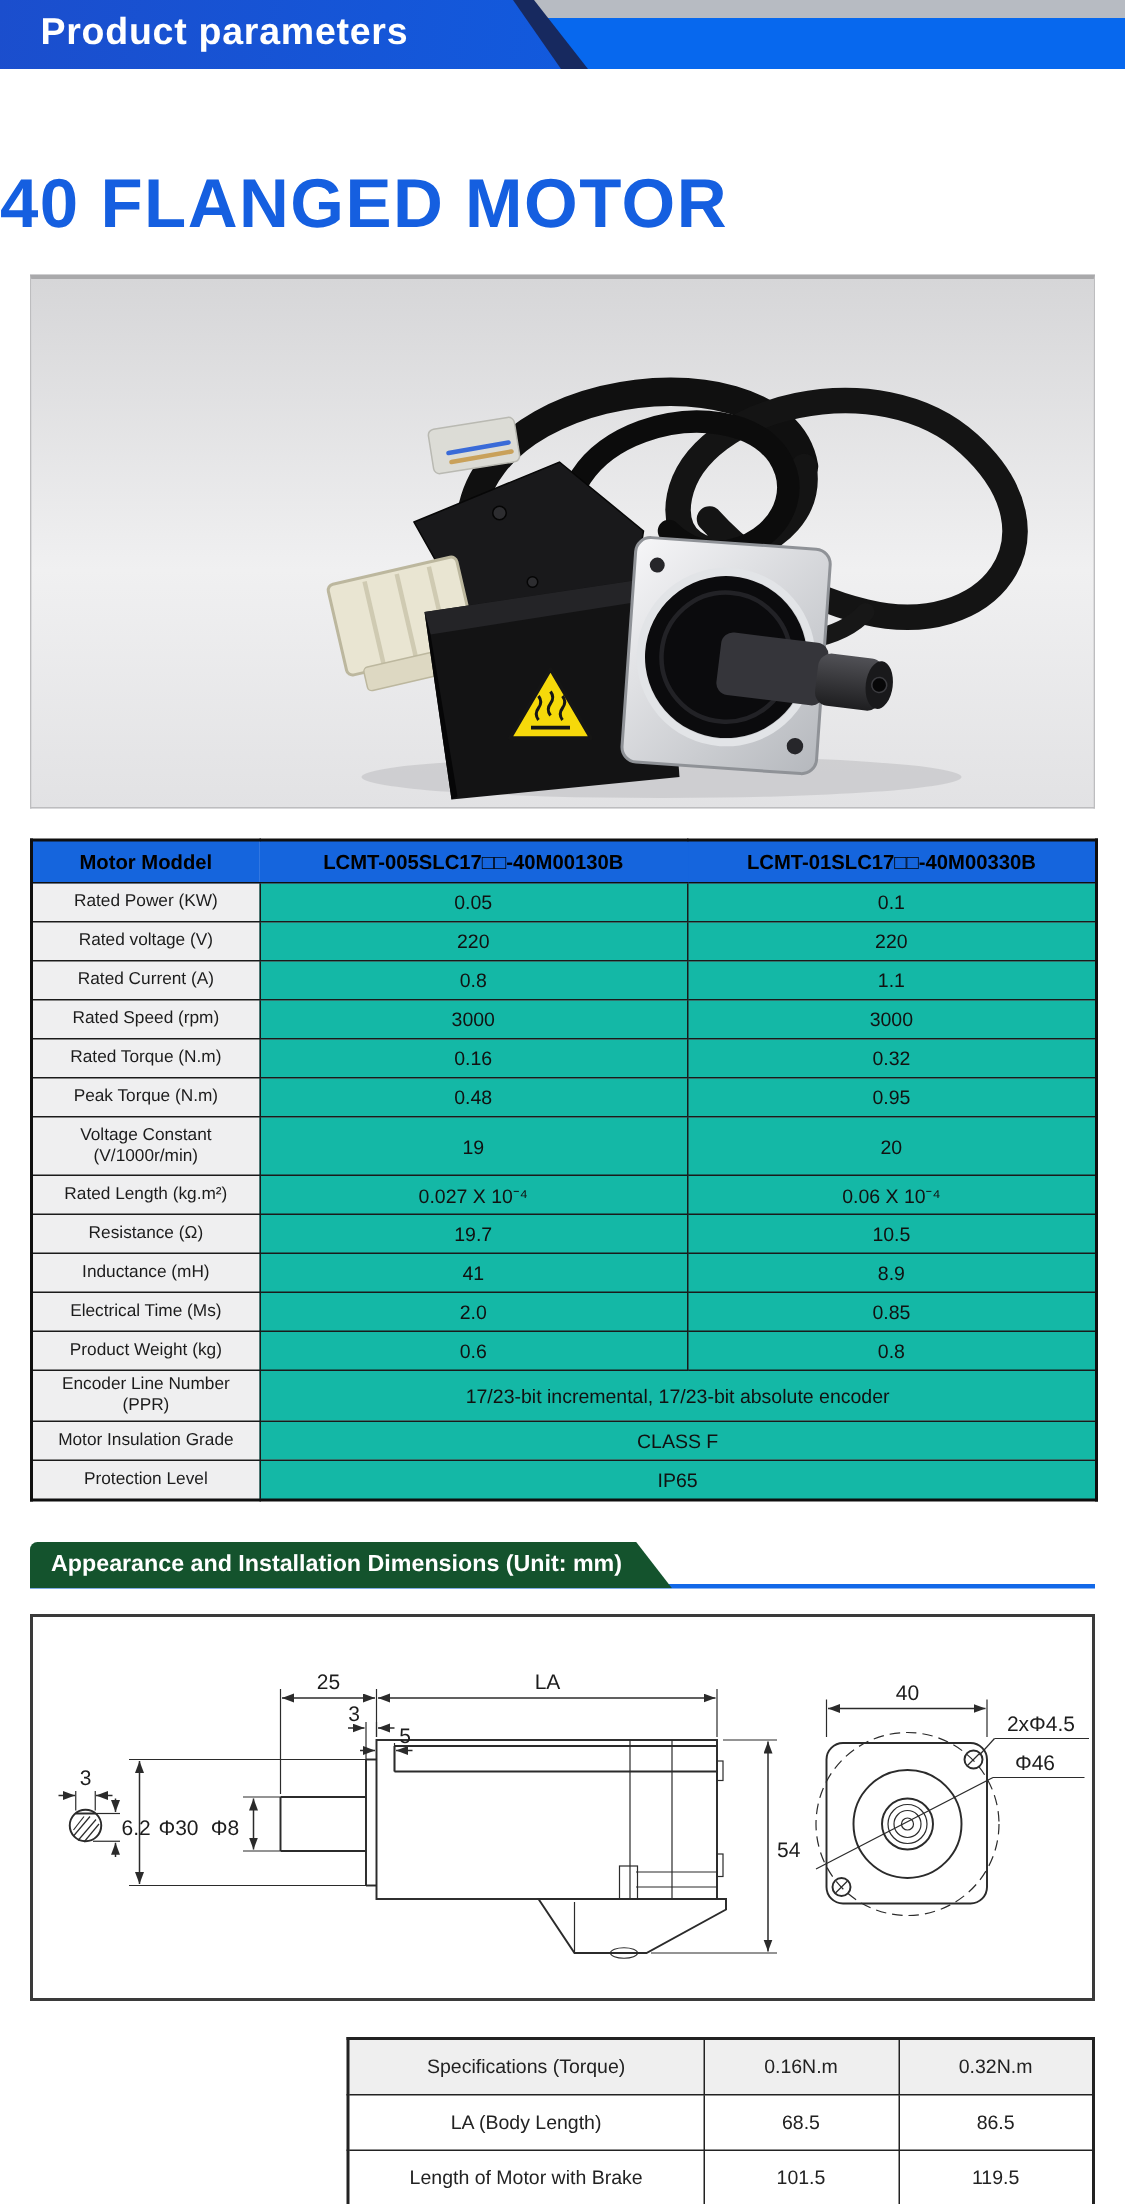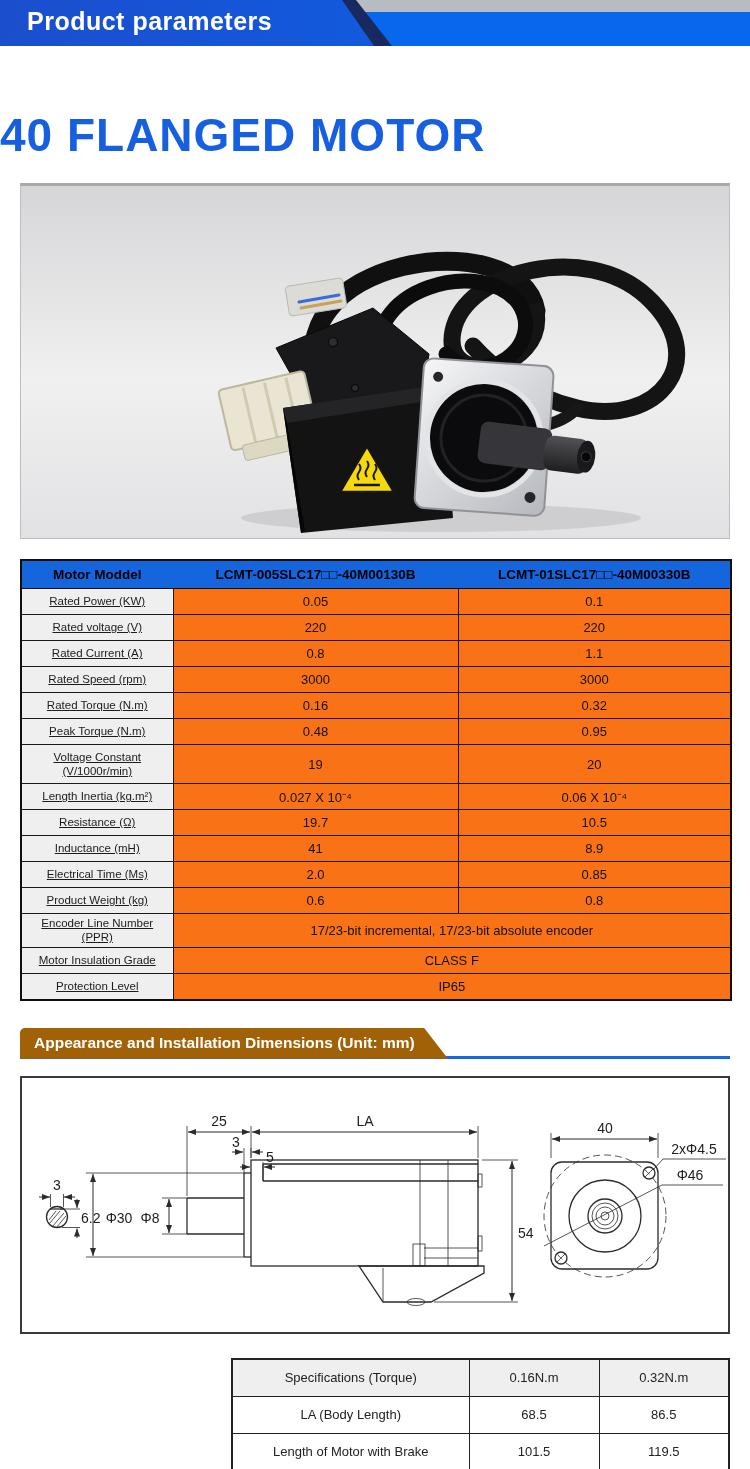--- a/index.html
+++ b/index.html
@@ -33,7 +33,7 @@
   table.spec{border:2px solid #0f0f0f;}
   table.spec th{background:#1565dd;color:#000000;font-size:13.5px;font-weight:700;height:23px;border-color:#1565dd;border-bottom-color:#0f0f0f;}
   table.spec th + th{border-left:1px solid #ffffff;}
-  table.spec td.lab{background:#efeff0;font-size:11.5px;color:#1c1c1c;height:21px;line-height:1.25;text-decoration:underline;}
+  table.spec td.lab{background:#efeff0;font-size:11.5px;color:#1c1c1c;height:21px;line-height:1.25;}
   table.spec td.val{background:#f97316;font-size:13px;color:#111;}
 
   

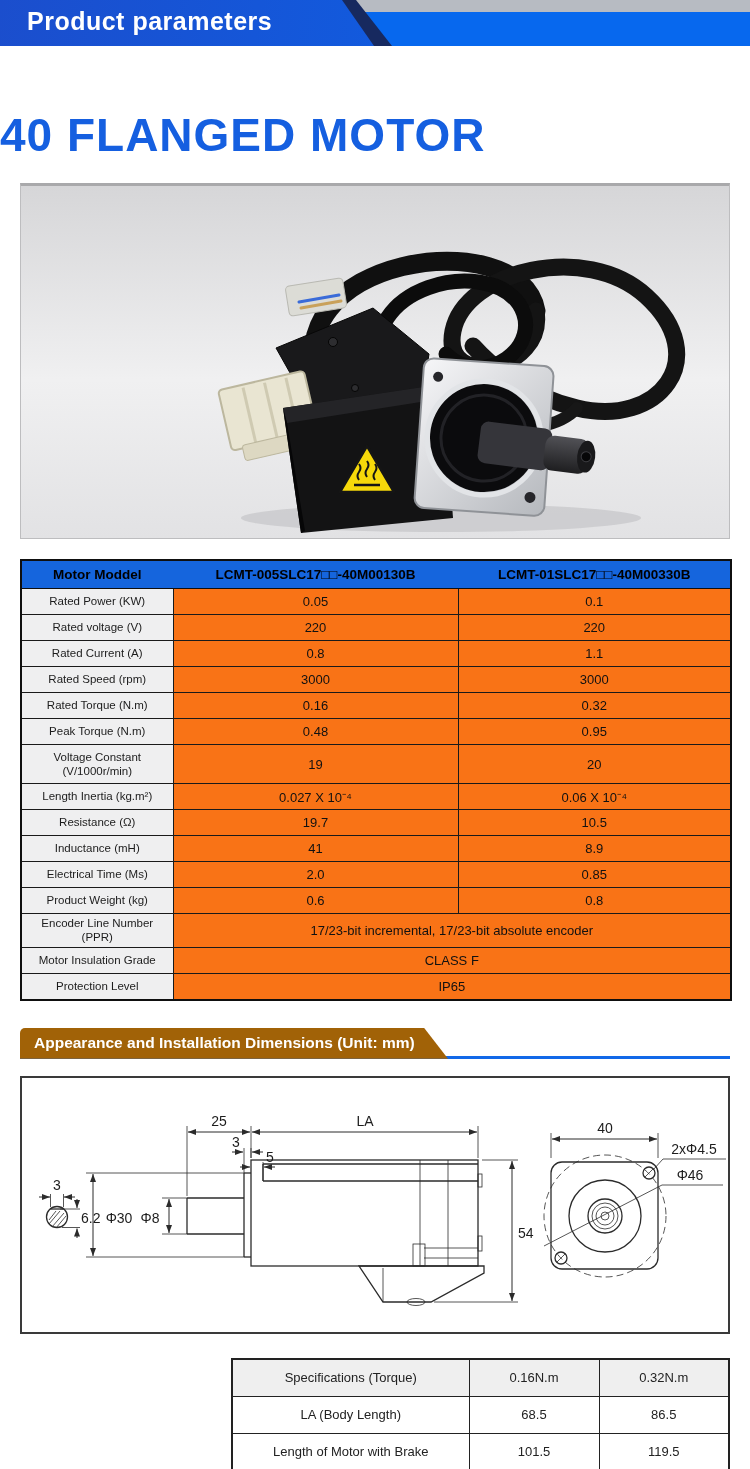--- a/index.html
+++ b/index.html
@@ -34,7 +34,7 @@
   table.spec th{background:#1565dd;color:#000000;font-size:13.5px;font-weight:700;height:23px;border-color:#1565dd;border-bottom-color:#0f0f0f;}
   table.spec th + th{border-left:1px solid #ffffff;}
   table.spec td.lab{background:#efeff0;font-size:11.5px;color:#1c1c1c;height:21px;line-height:1.25;}
-  table.spec td.val{background:#f97316;font-size:13px;color:#111;}
+  table.spec td.val{background:#14b8a6;font-size:13px;color:#111;}
 
   
   .sec2{position:relative;margin:27px 20px 0 20px;height:31px;}

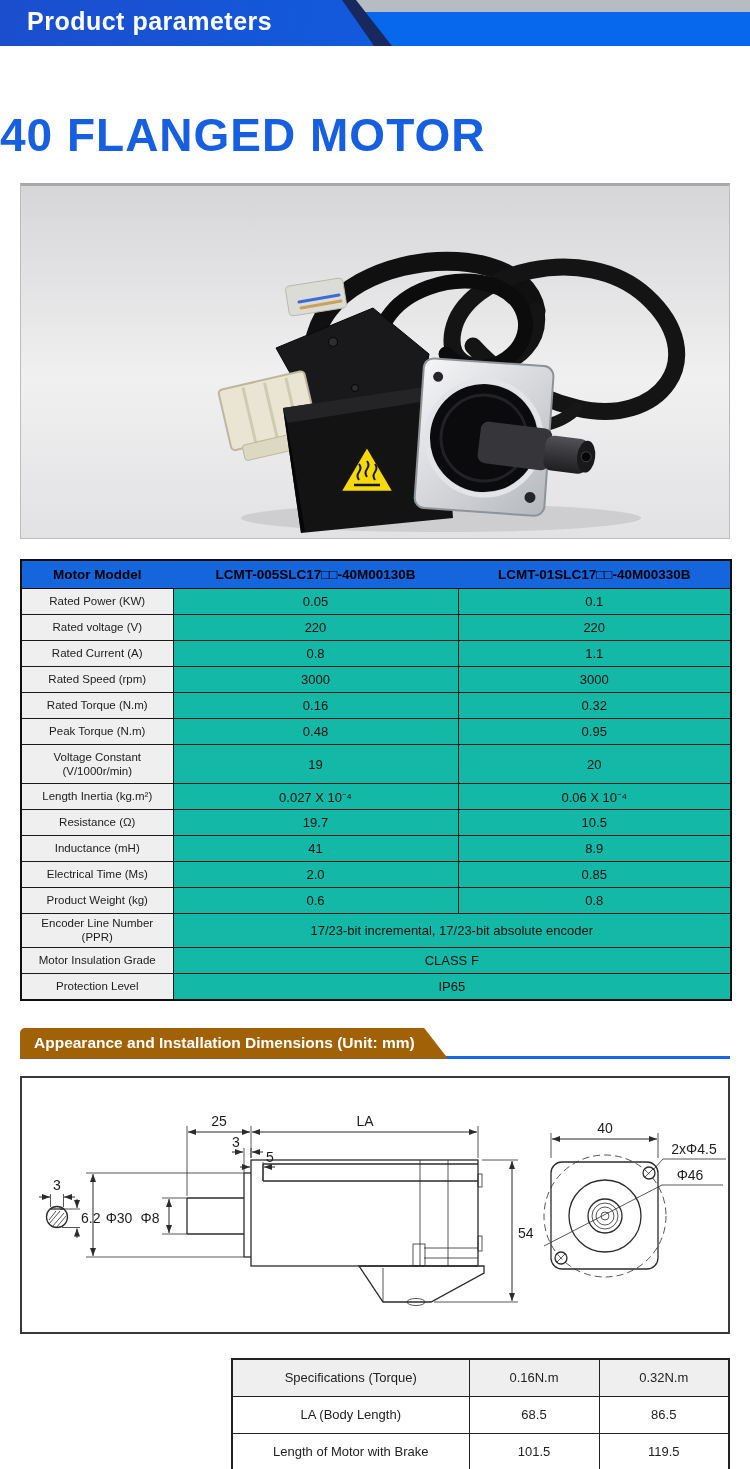--- a/index.html
+++ b/index.html
@@ -193,7 +193,7 @@
         <td class="val">20</td>
       </tr>
   <tr>
-        <td class="lab">Length Inertia (kg.m²)</td>
+        <td class="lab">Rated Length (kg.m²)</td>
         <td class="val">0.027 X 10⁻⁴</td>
         <td class="val">0.06 X 10⁻⁴</td>
       </tr>

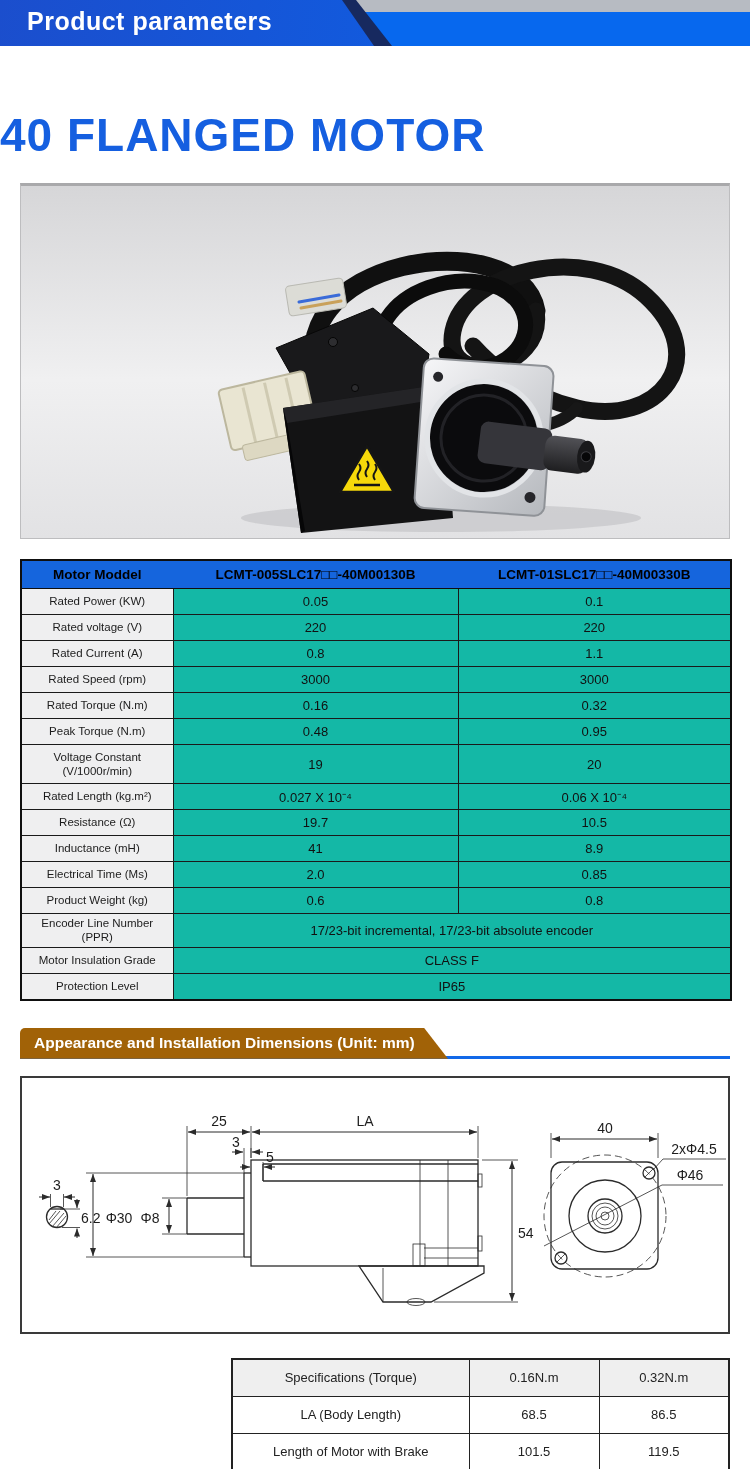--- a/index.html
+++ b/index.html
@@ -39,7 +39,7 @@
   
   .sec2{position:relative;margin:27px 20px 0 20px;height:31px;}
   .sec2 .shape{position:absolute;left:0;top:0;width:430px;height:31px;
-    clip-path:polygon(0 0,404px 0,428px 31px,0 31px);background:#a16207;border-radius:5px 0 0 0;}
+    clip-path:polygon(0 0,404px 0,428px 31px,0 31px);background:#14532d;border-radius:5px 0 0 0;}
   .sec2 .shape span{position:absolute;left:14px;top:6px;color:#fff;font-size:15.5px;font-weight:700;}
   .sec2 .line{position:absolute;left:0;right:0;bottom:0;height:3px;background:#1268e8;}
 

